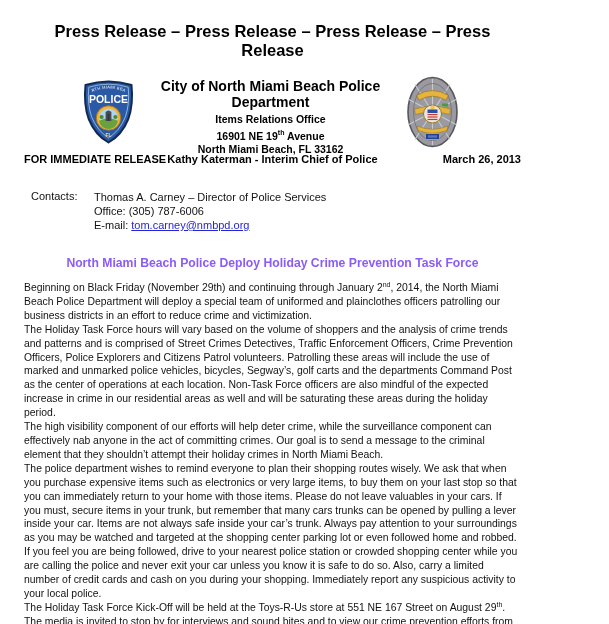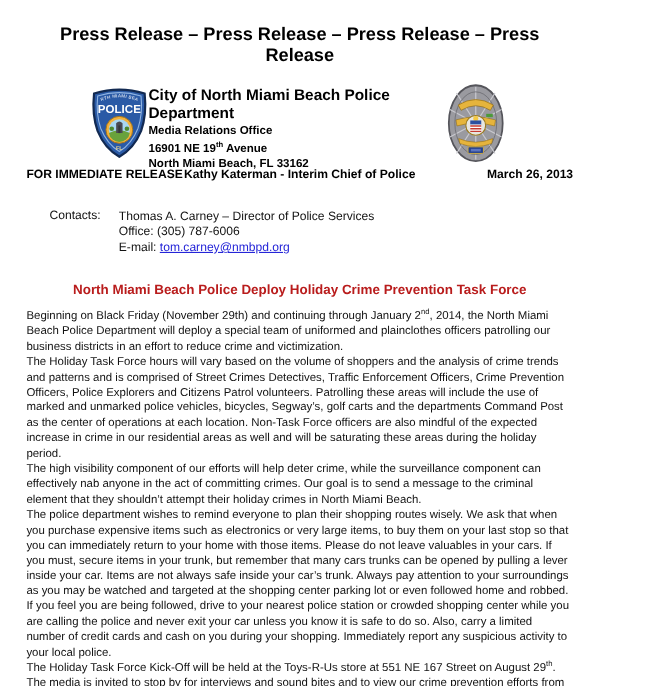--- a/index.html
+++ b/index.html
@@ -22,7 +22,7 @@
   }
   .badge-left { margin-left:58px; flex:0 0 auto; }
   .badge-right { margin-right:62px; flex:0 0 auto; }
-  .letterhead-center { flex:1 1 auto; padding-top:3px; }
+  .letterhead-center { flex:1 1 auto; text-align:center; padding-top:3px; }
   .dept { font-size:14px; font-weight:bold; color:#000; margin-bottom:3px; }
   .lh-sub { font-size:10.5px; font-weight:bold; color:#000; line-height:13px; }
   .lh-sub sup { font-size:7px; }

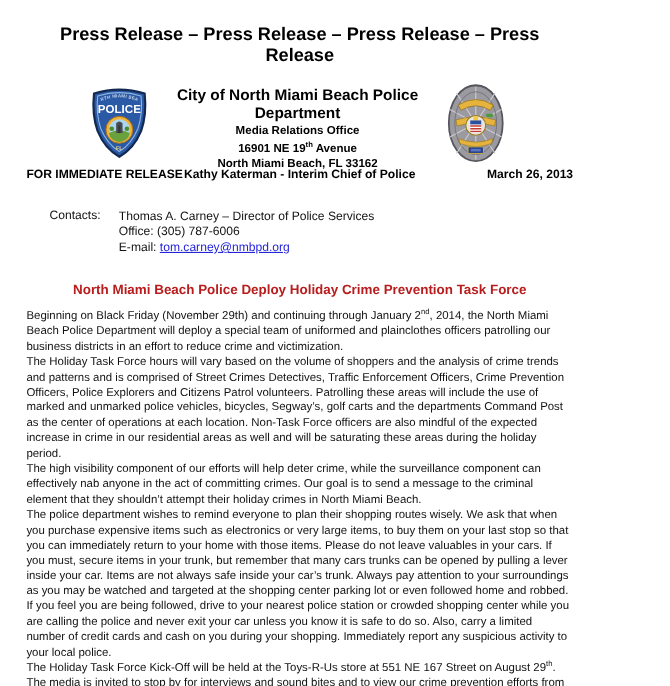--- a/index.html
+++ b/index.html
@@ -76,7 +76,7 @@
 
     <div class="letterhead-center">
       <div class="dept">City of North Miami Beach Police Department</div>
-      <div class="lh-sub">Media Relations Office</div>
+      <div class="lh-sub">Items Relations Office</div>
       <div class="lh-sub"><span>16901 NE 19</span><sup>th</sup><span> Avenue</span></div>
       <div class="lh-sub">North Miami Beach, FL 33162</div>
     </div>

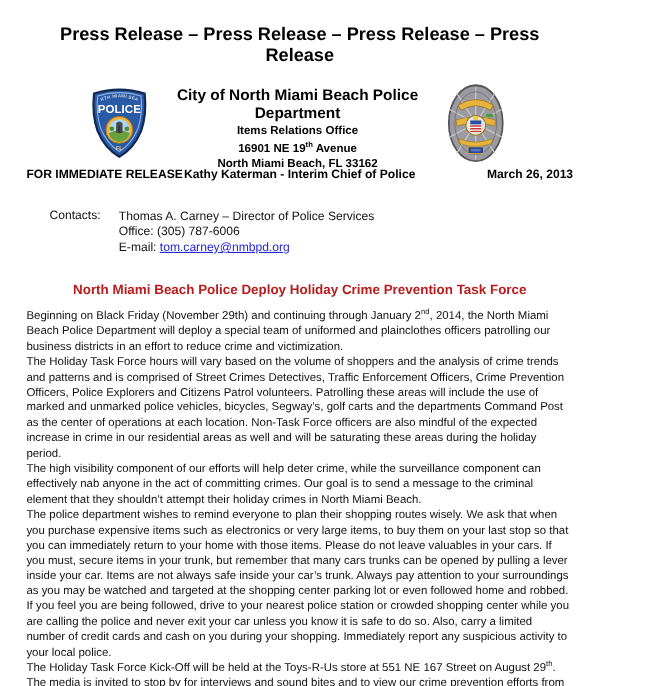--- a/index.html
+++ b/index.html
@@ -34,7 +34,7 @@
   .release-line .rl-center { justify-self:center; }
   .release-line .rl-right { justify-self:end; }
   .contacts { display:flex; margin-top:25px; font-size:11px; }
-  .contacts-label { margin-left:21px; width:63px; flex:0 0 auto; }
+  .contacts-label { margin-left:7px; width:63px; flex:0 0 auto; }
   .contacts-details div { line-height:14px; }
   .email-link { text-decoration:underline; cursor:pointer; }
   .headline {

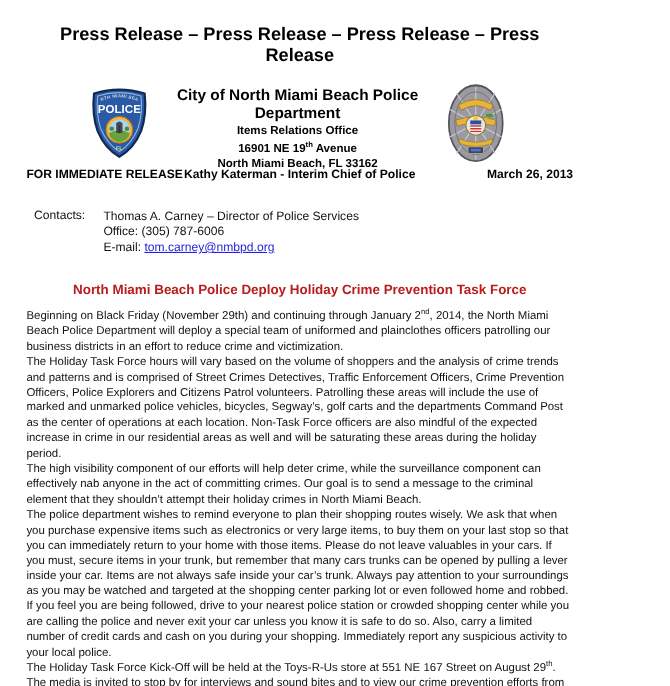--- a/index.html
+++ b/index.html
@@ -39,7 +39,7 @@
   .email-link { text-decoration:underline; cursor:pointer; }
   .headline {
     margin-top:24px; text-align:center;
-    font-size:12.2px; font-weight:bold; color:#b91c1c;
+    font-size:12.2px; font-weight:bold; color:#8b5cf6;
   }
   .body-text { margin-top:11px; font-size:10.4px; line-height:13.9px; color:#121212; }
   .body-text p { margin:0; }

